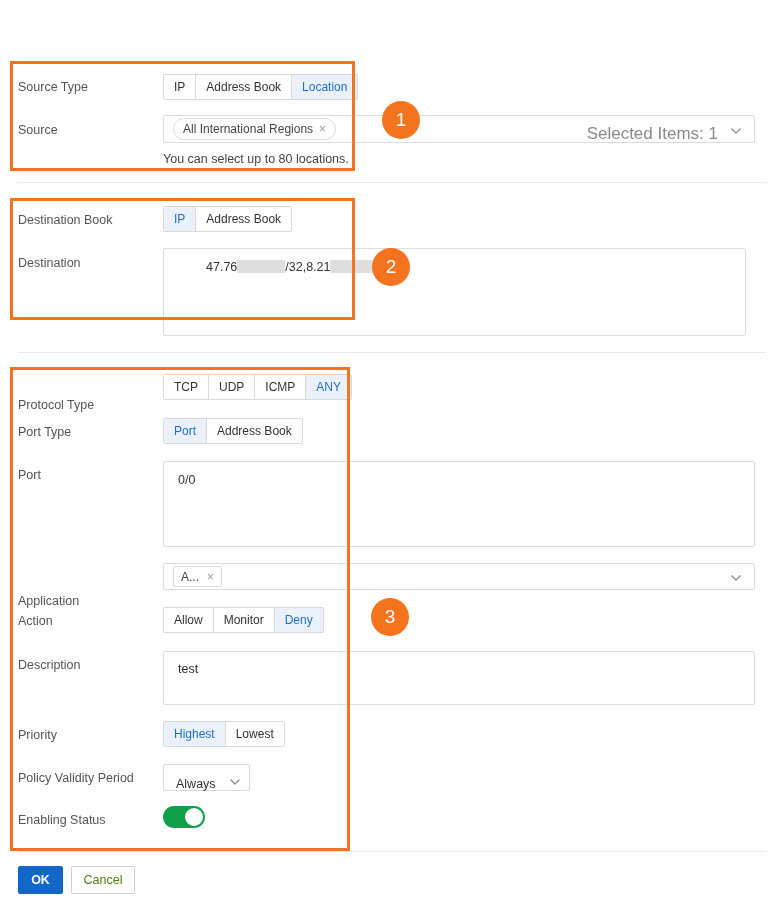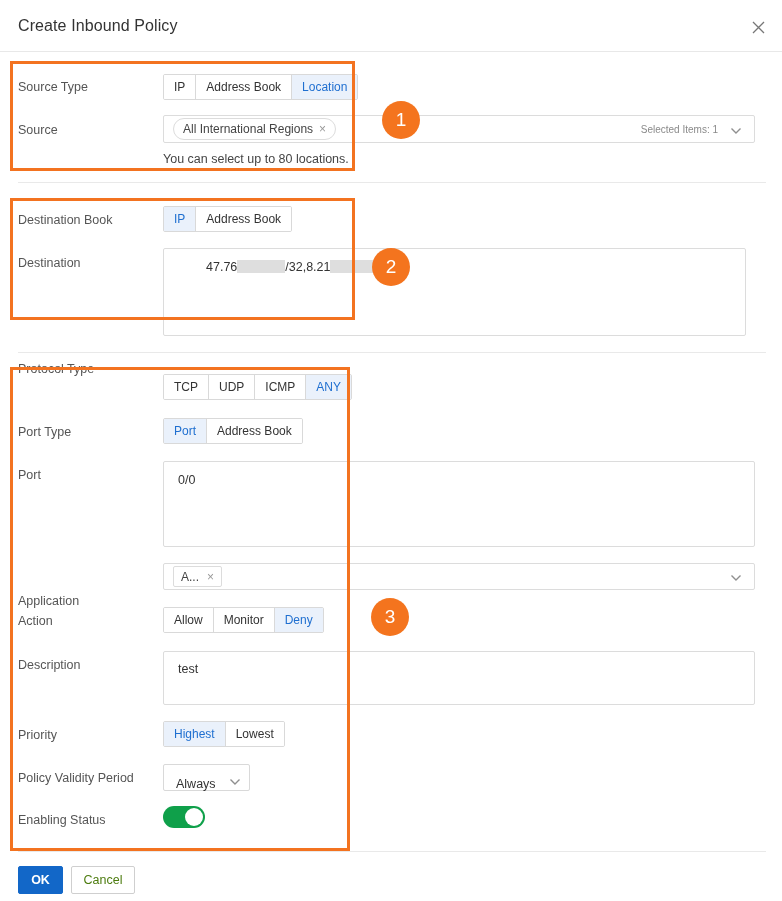--- a/index.html
+++ b/index.html
@@ -243,14 +243,6 @@
 
 <div id="page">
 
-  <div class="dialog-header">
-    <div class="dialog-title">Create Inbound Policy</div>
-    <div class="close-icon">
-      <svg width="13" height="13" viewBox="0 0 13 13" aria-hidden="true">
-        <path d="M1 1 L12 12 M12 1 L1 12" stroke="#777" stroke-width="1.3" fill="none"></path>
-      </svg>
-    </div>
-  </div>
 
   <div class="row">
     <div class="label" style="top:80px;">Source Type</div>

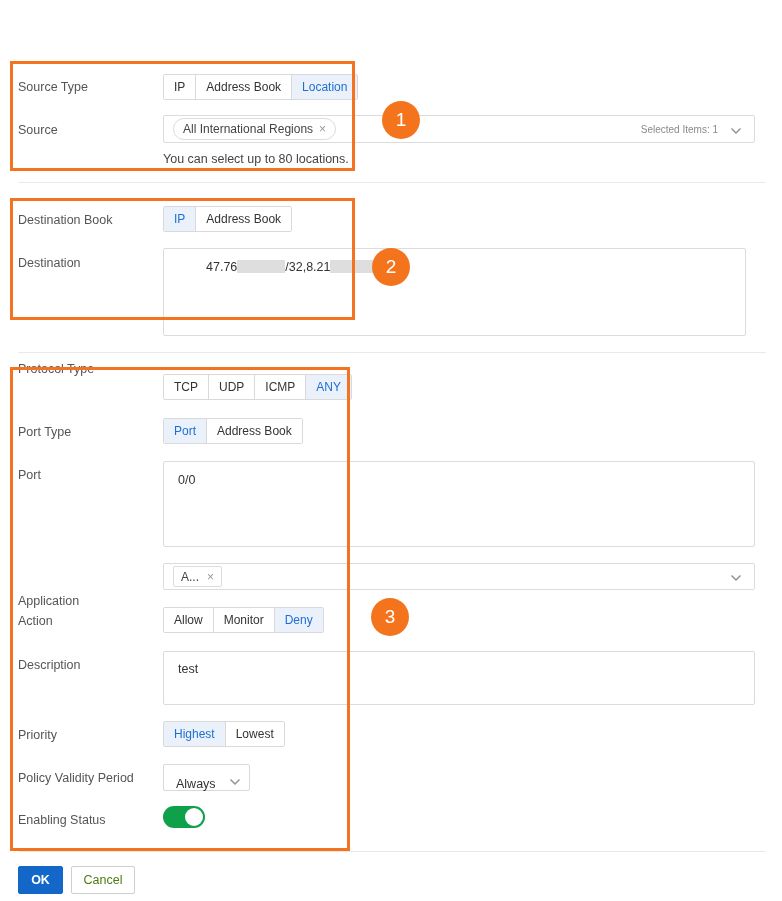--- a/index.html
+++ b/index.html
@@ -136,7 +136,7 @@
 
   .selected-items {
     position: absolute;
-    font-size: 10px;
+    font-size: 17px;
     color: #8a8a8a;
     white-space: nowrap;
   }

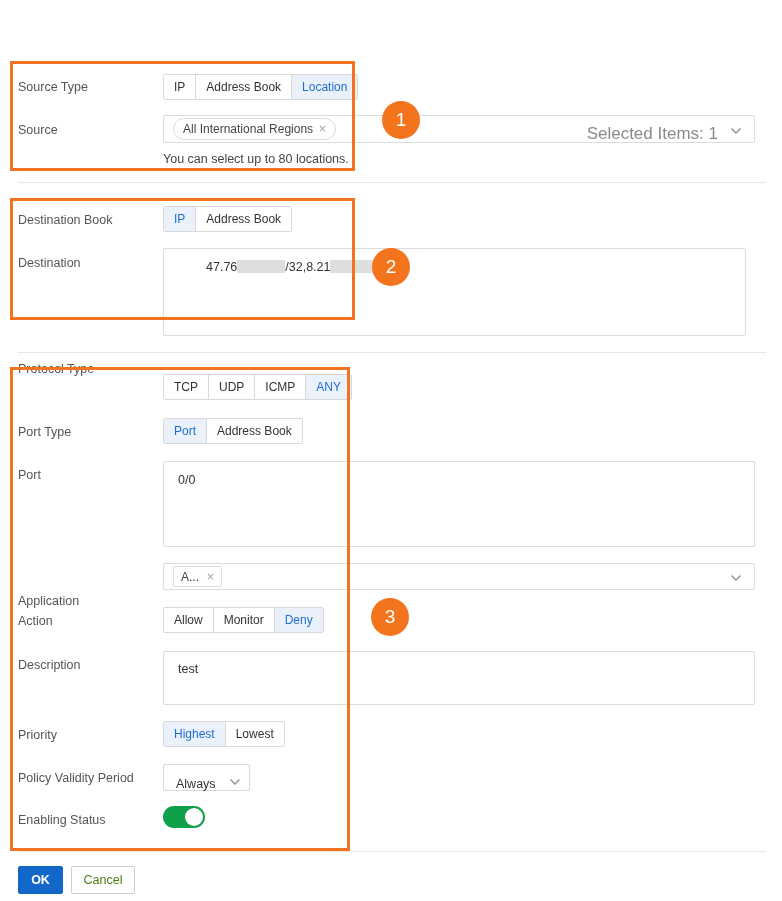--- a/index.html
+++ b/index.html
@@ -295,7 +295,7 @@
   <div class="divider" style="left:18px; top:352px; width:748px;"></div>
 
   <div class="row">
-    <div class="label" style="top:362px;text-align:right;">Protocol Type</div>
+    <div class="label" style="top:398px;text-align:right;">Protocol Type</div>
     <div class="segmented" style="left:163px; top:374px;">
       <div class="seg">TCP</div>
       <div class="seg">UDP</div>

